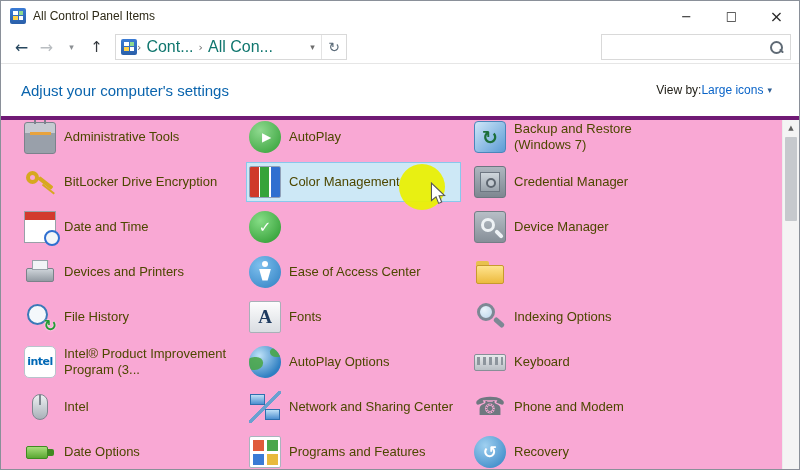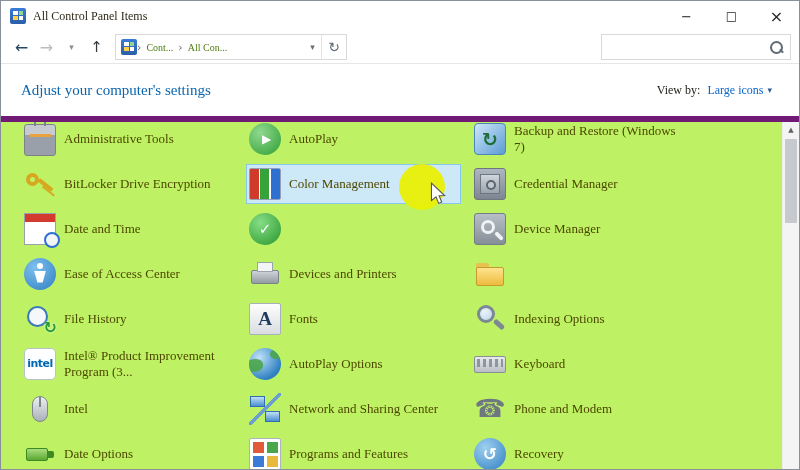--- a/index.html
+++ b/index.html
@@ -6,7 +6,7 @@
   html,body{background:#dfe3e8}
   .window{
     width:800px;height:470px;background:#fff;border:1px solid #8a9099;
-    font-family:Liberation Serif, serif;color:#1a1a1a;
+    font-family:Liberation Sans, sans-serif;color:#1a1a1a;
     position:relative;overflow:hidden;
   }
   

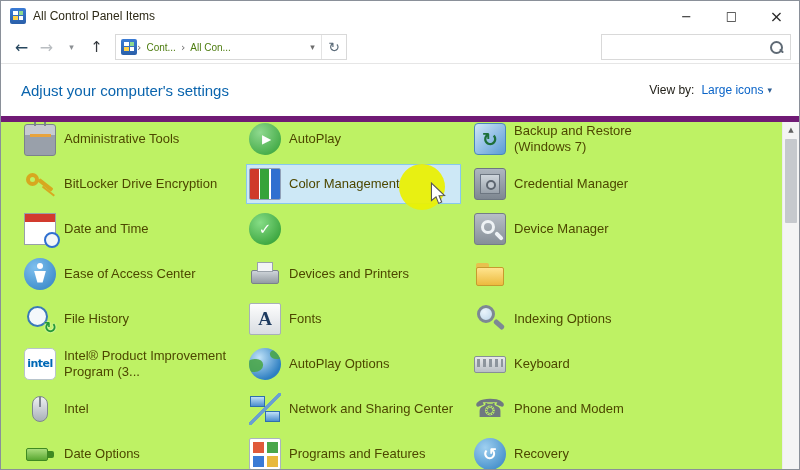--- a/index.html
+++ b/index.html
@@ -36,7 +36,7 @@
   .addr{display:flex;align-items:center;height:26px;border:1px solid #d9d9d9;background:#fff;
     margin-left:6px;padding-left:5px;width:232px}
   .addr .mini-icon{width:16px;height:16px;flex:0 0 16px}
-  .crumb{padding:0 5px;font-size:10px;color:#4d7c0f;white-space:nowrap;cursor:default}
+  .crumb{padding:0 5px;font-size:16px;color:#0f766e;white-space:nowrap;cursor:default}
   .sep{font-family:"DejaVu Sans",sans-serif;color:#6d6d6d;font-size:11px}
   .sep::before{content:"›"}
   .addr-chevron{margin-left:auto;width:17px;height:100%;display:flex;align-items:center;justify-content:center;

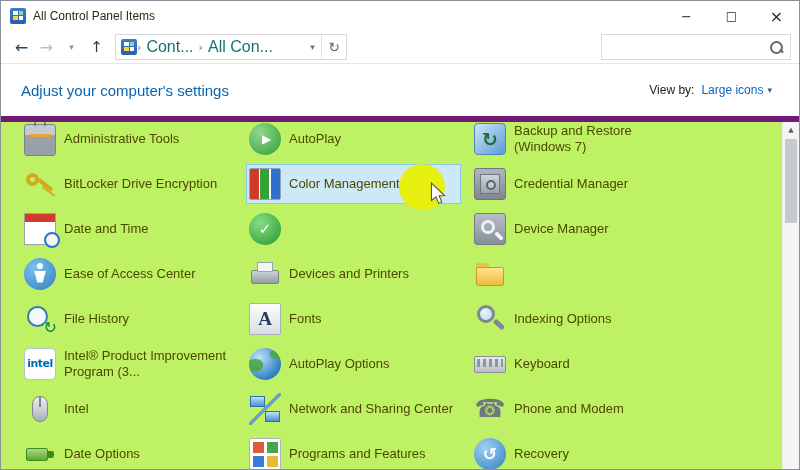--- a/index.html
+++ b/index.html
@@ -56,7 +56,7 @@
   
   .header{height:52px;display:flex;align-items:center;padding:0 27px 0 20px}
   .page-title{font-size:15px;color:var(--accent-blue,#0a64ad);flex:1}
-  .viewby{display:flex;align-items:center;gap:7px;font-size:12px}
+  .viewby{display:flex;align-items:center;font-size:12px}
   .viewby-label{color:#23211a}
   .viewby-value{color:var(--link-blue,#0a64c8);display:flex;align-items:center;gap:4px;cursor:default}
   .viewby-value::after{content:"▾";font-family:"DejaVu Sans",sans-serif;font-size:9px;color:#2f5f94}

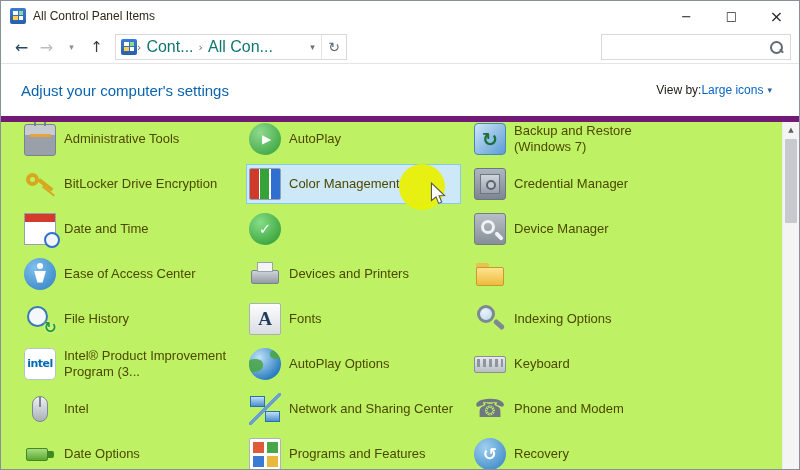--- a/index.html
+++ b/index.html
@@ -61,7 +61,7 @@
   .viewby-value{color:var(--link-blue,#0a64c8);display:flex;align-items:center;gap:4px;cursor:default}
   .viewby-value::after{content:"▾";font-family:"DejaVu Sans",sans-serif;font-size:9px;color:#2f5f94}
   
-  .content{height:353px;border-top:6px solid #701a75;position:relative;overflow:hidden;background:#bef264}
+  .content{height:353px;border-top:4px solid #701a75;position:relative;overflow:hidden;background:#f9a8d4}
   .items-grid{display:grid;grid-template-columns:225px 225px 225px;grid-auto-rows:45px;
     padding-left:20px;margin-top:-6px}
   .cp-item{display:flex;align-items:center;gap:8px;width:215px;height:40px;align-self:center;

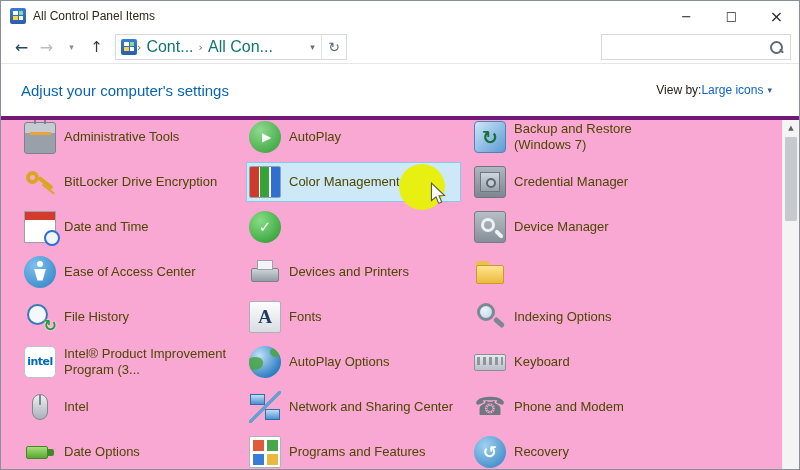--- a/index.html
+++ b/index.html
@@ -268,12 +268,12 @@
     <span class="label">Device Manager</span>
   </div>
         <div class="cp-item">
+    <span class="icon" data-icon="devices-printers-icon"></span>
+    <span class="label">Devices and Printers</span>
+  </div>
+        <div class="cp-item">
     <span class="icon" data-icon="ease-of-access-icon"></span>
     <span class="label">Ease of Access Center</span>
-  </div>
-        <div class="cp-item">
-    <span class="icon" data-icon="devices-printers-icon"></span>
-    <span class="label">Devices and Printers</span>
   </div>
         <div class="cp-item">
     <span class="icon" data-icon="file-explorer-options-icon"></span>

